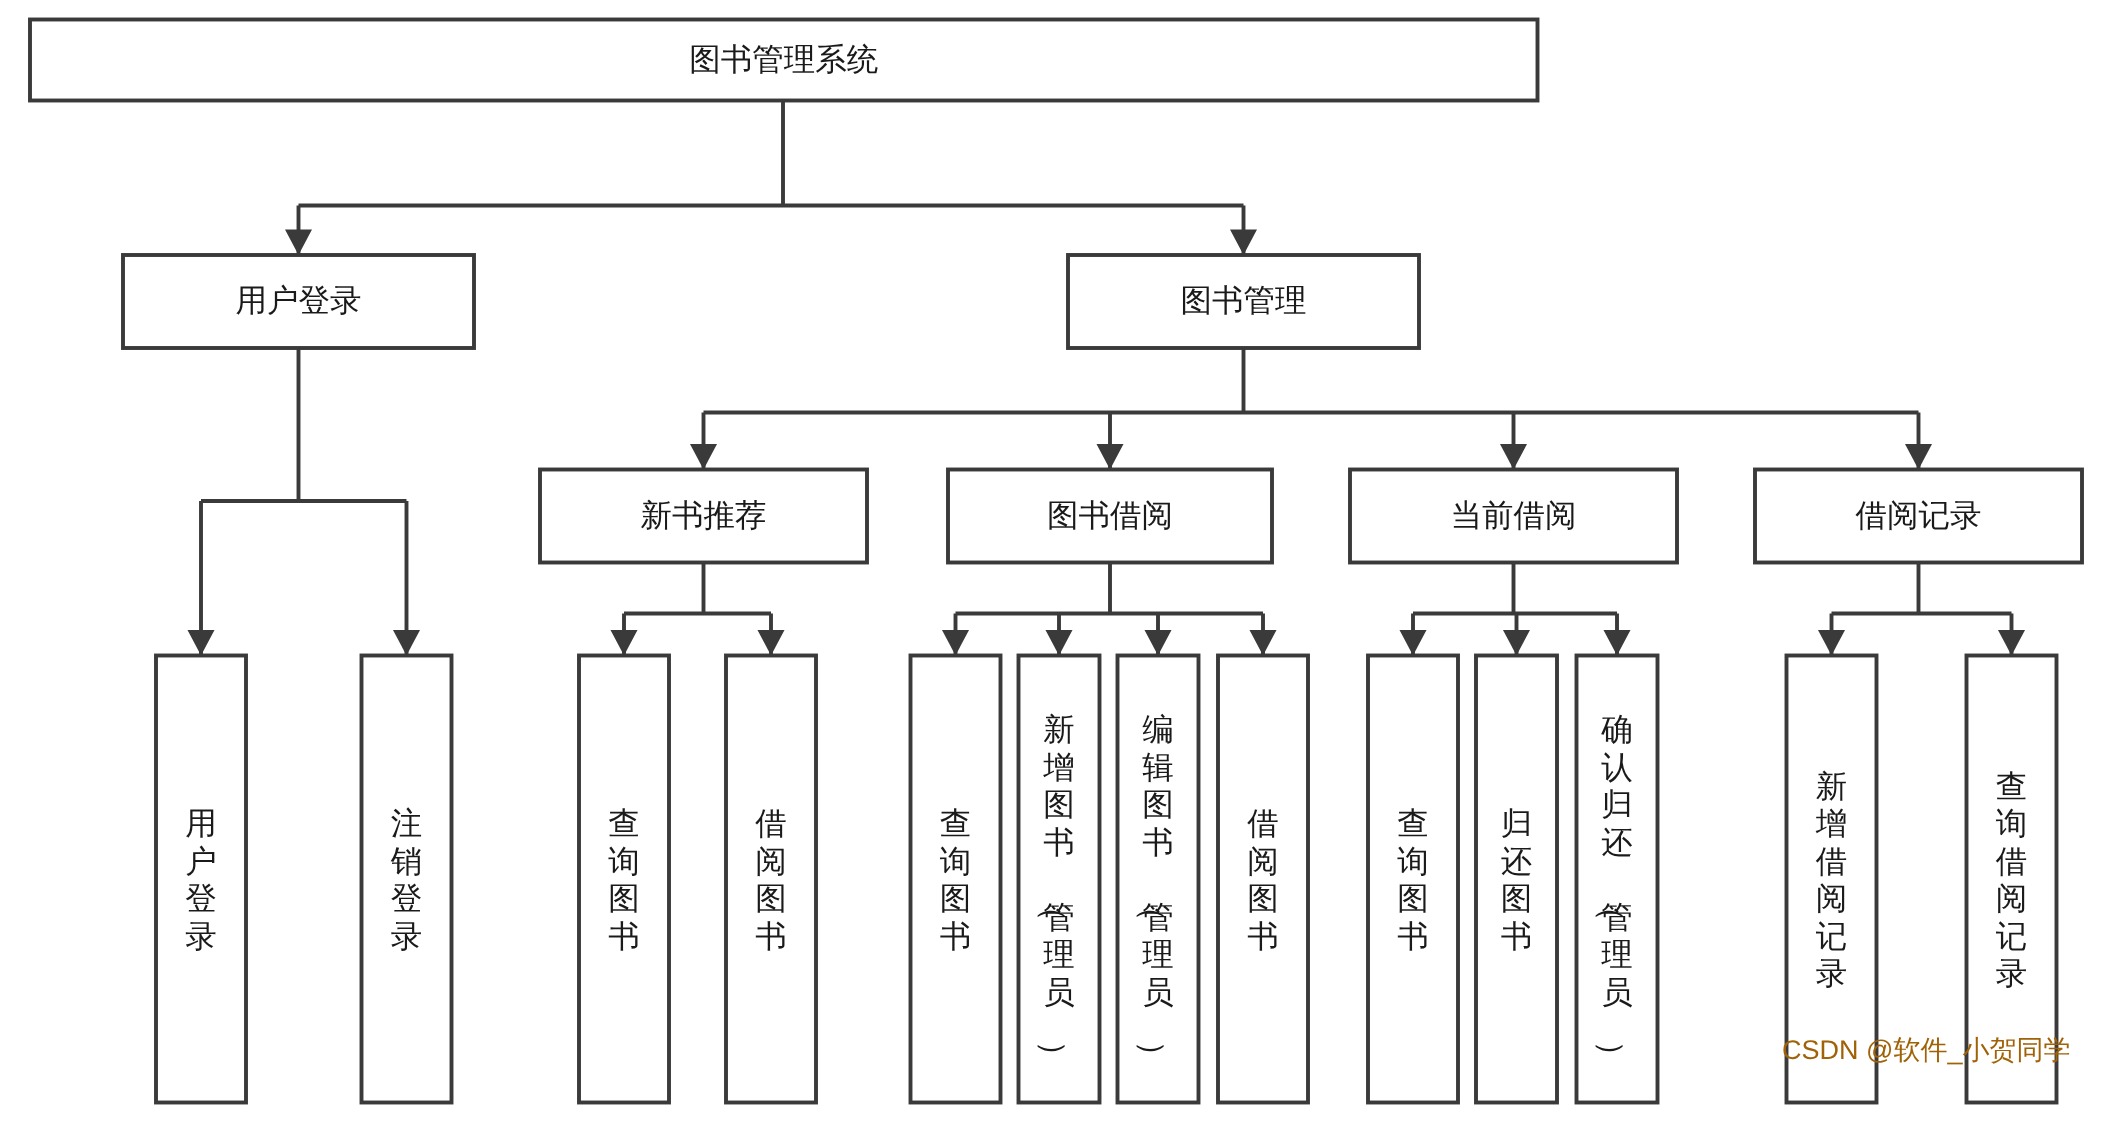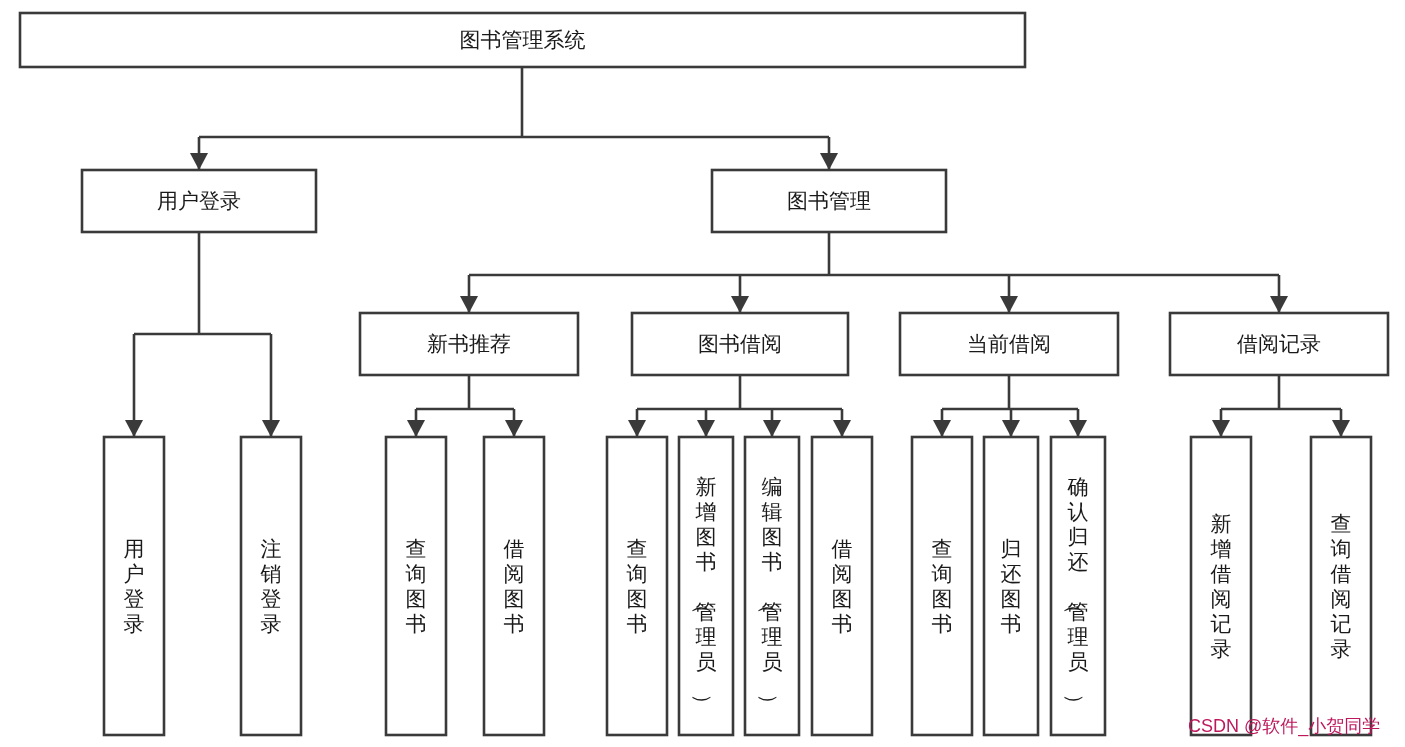--- a/index.html
+++ b/index.html
@@ -57,10 +57,10 @@
     position: absolute;
     font-family: "Liberation Sans", "DejaVu Sans", sans-serif;
     font-size: 18px;
-    color: #be185d;
+    color: #a16207;
     white-space: nowrap;
     left: 1188px;
-    top: 714px;
+    top: 688px;
     pointer-events: none;
   }
 </style>

